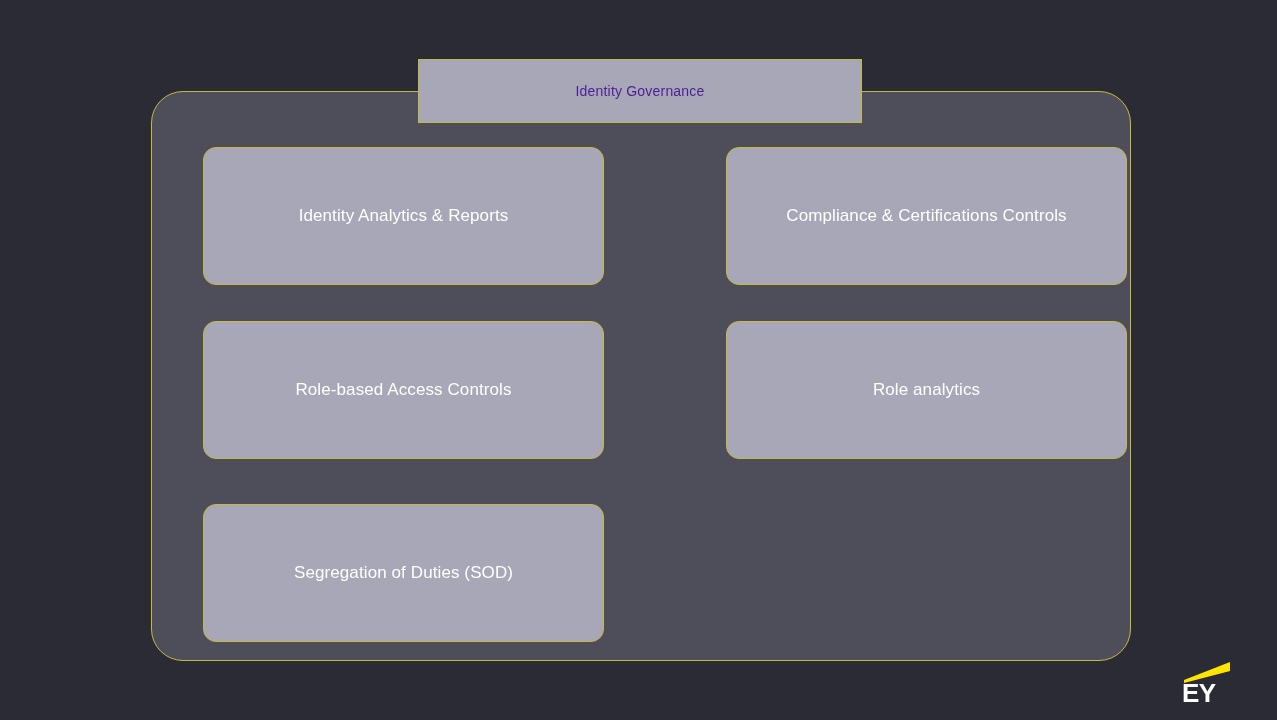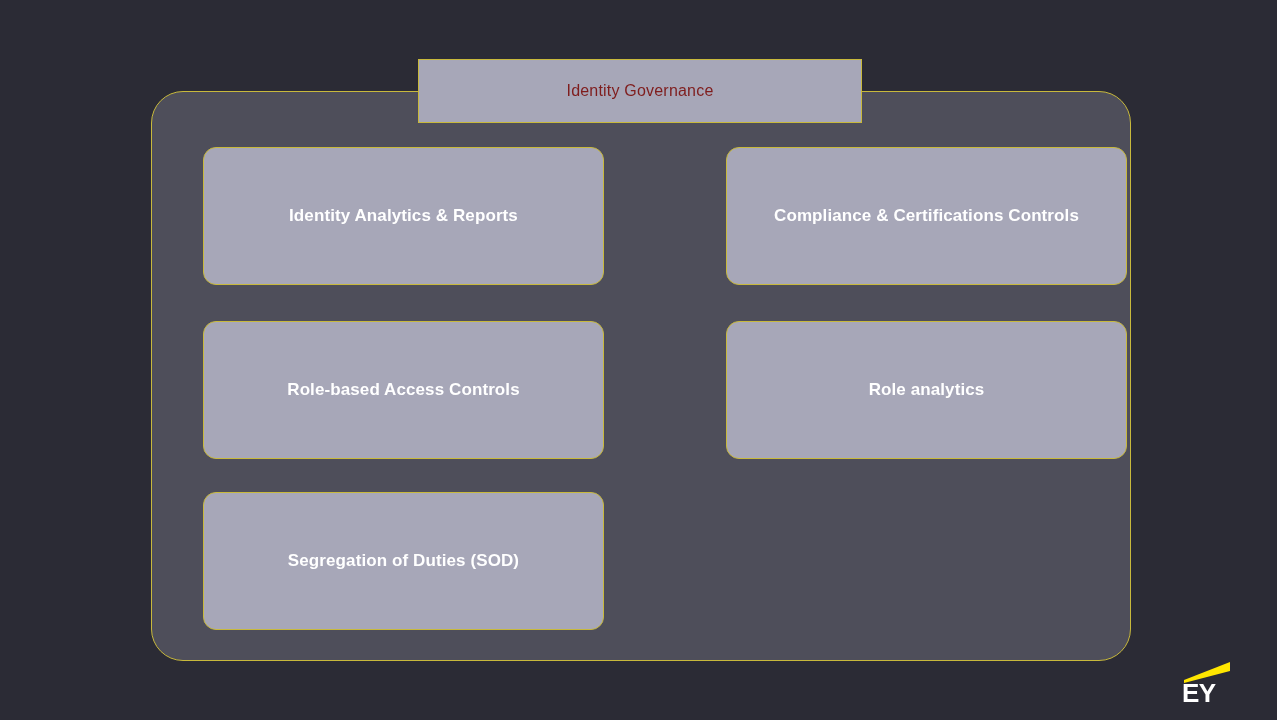--- a/index.html
+++ b/index.html
@@ -39,8 +39,8 @@
     z-index:5;
   }
   #title-box .title-text {
-    color:#7f1d1d;
-    font-size:16px;
+    color:#4c1d95;
+    font-size:14px;
     font-weight:400;
     letter-spacing:0.2px;
     white-space:nowrap;

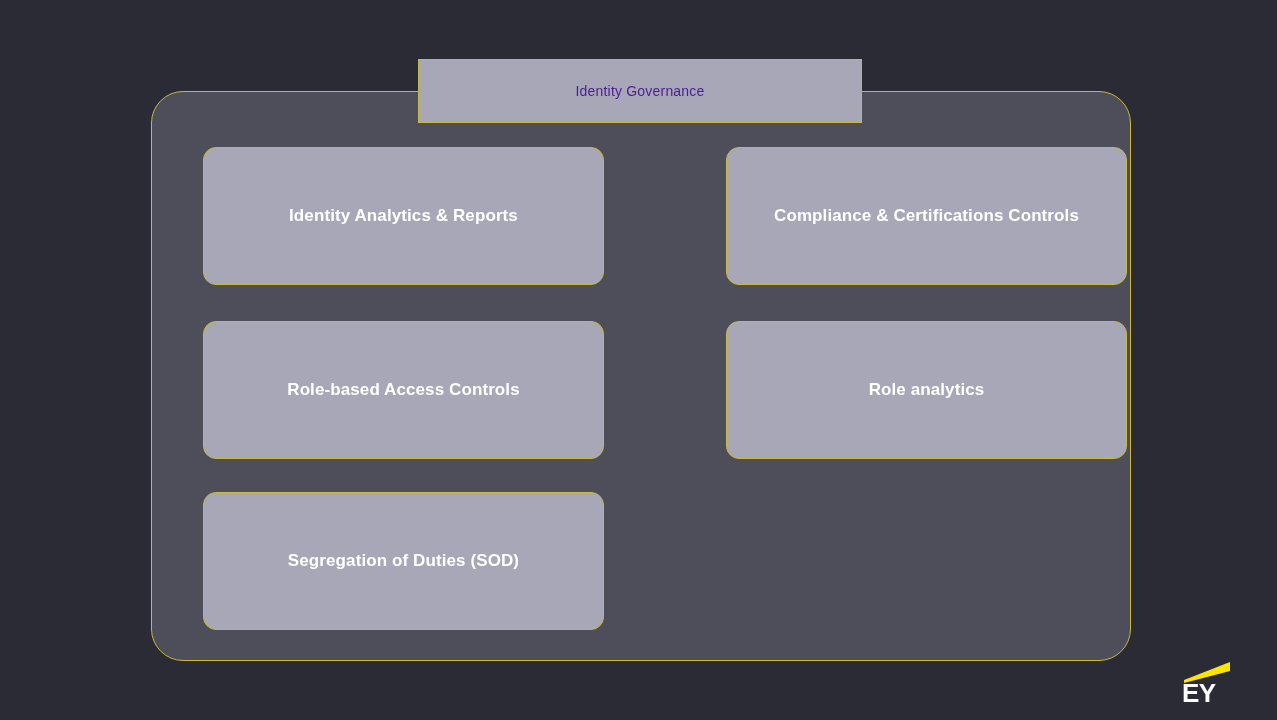--- a/index.html
+++ b/index.html
@@ -66,7 +66,7 @@
   .capability-box .box-label {
     color:#ffffff;
     font-size:17px;
-    font-weight:700;
+    font-weight:400;
     letter-spacing:0.1px;
     text-align:center;
     white-space:nowrap;

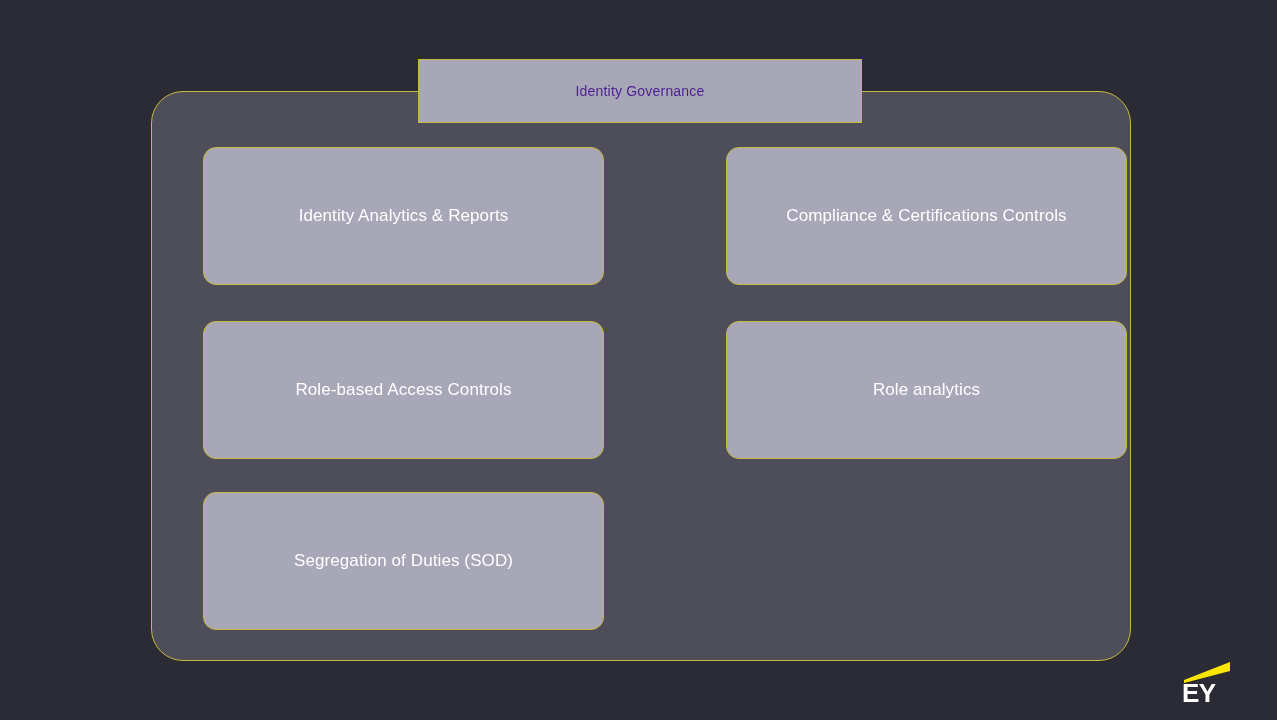--- a/index.html
+++ b/index.html
@@ -76,7 +76,7 @@
   .col-right { left:526px;margin-left:48px; }
   .row-1 { top:55px;  }
   .row-2 { top:229px; }
-  .row-3 { top:400px;align-items:center; }
+  .row-3 { top:412px;align-items:center; }
 
   
   #ey-logo {

